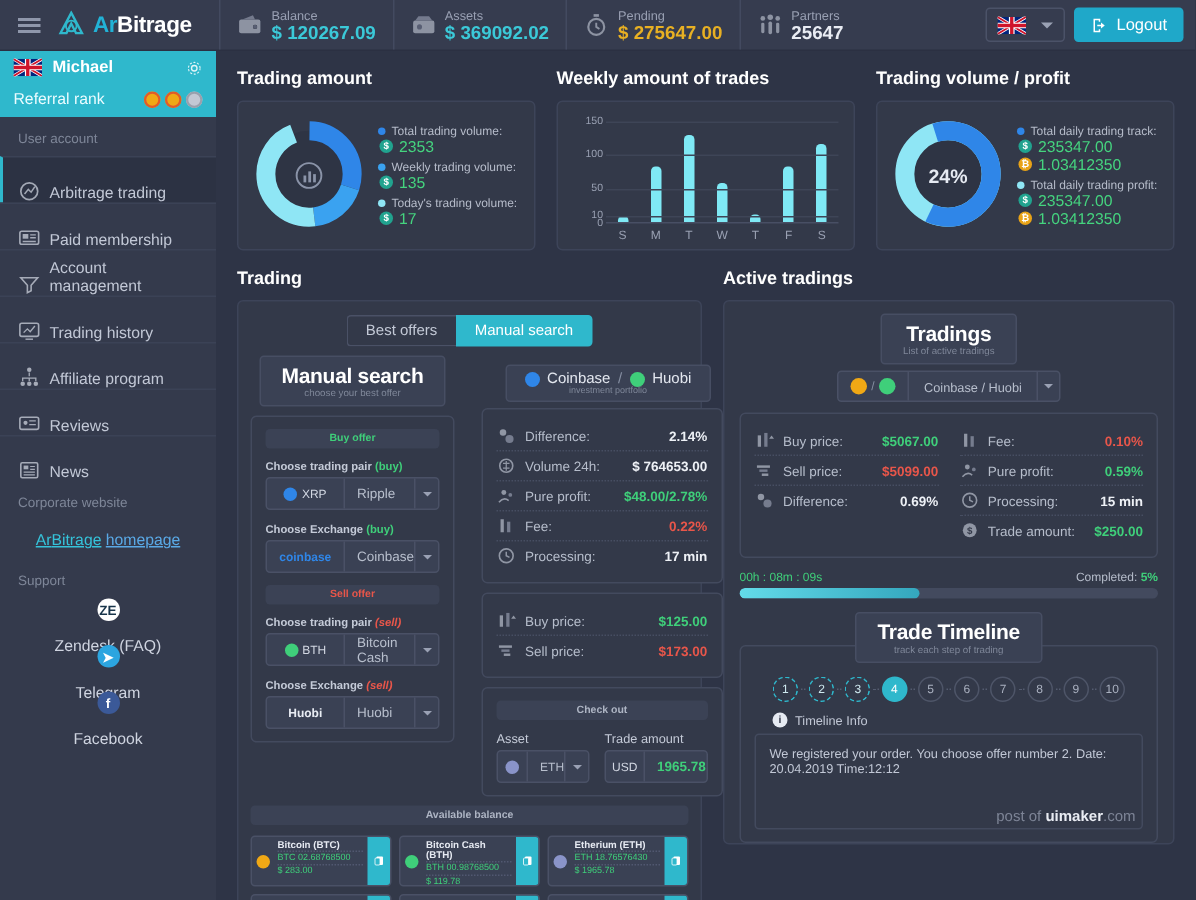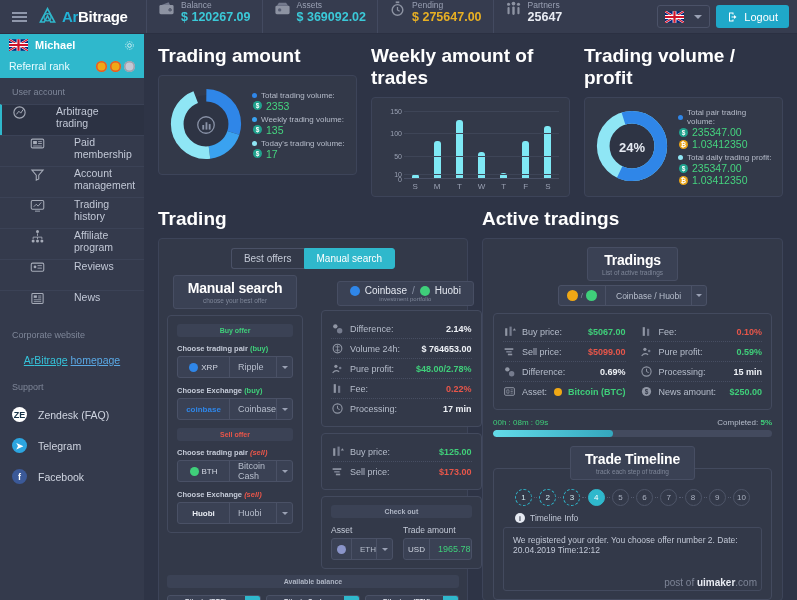--- a/index.html
+++ b/index.html
@@ -25,7 +25,7 @@
   .brand-txt { font-size: 15px; font-weight: bold; color: #fff; letter-spacing: -.3px; }
   .brand-txt .ar { color: #22b2d6; }
   .stat {
-    display: flex; gap: 6px; padding: 0 11px;
+    display: flex; align-items: center; gap: 6px; padding: 0 11px;
     border-left: 1px solid #434a60; min-width: 86px;
   }
   .stat:last-of-type { border-right: 1px solid #434a60; }

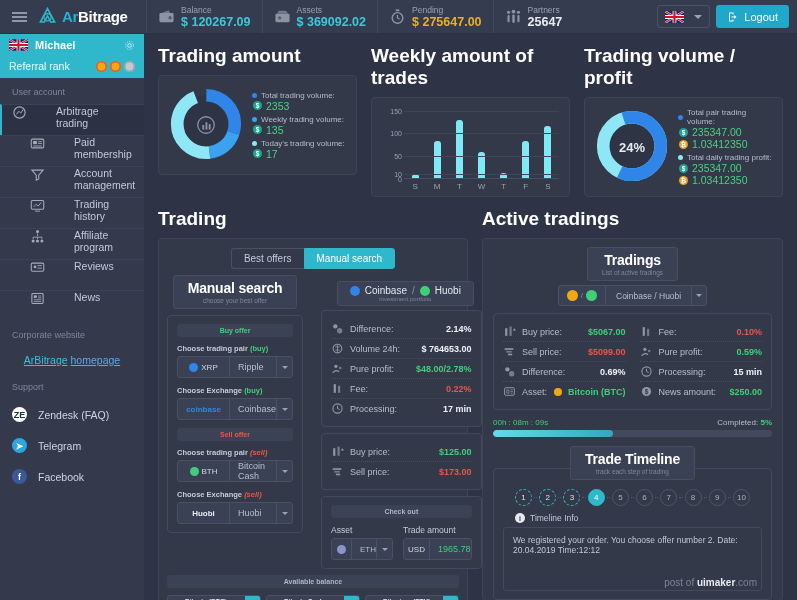--- a/index.html
+++ b/index.html
@@ -82,7 +82,7 @@
 
   
   .main { flex: 1; padding: 11px 14px 0; overflow: hidden; }
-  h2.sect { font-size: 19px; color: #fff; font-weight: bold; margin-bottom: 8px; }
+  h2.sect { font-size: 12px; color: #fff; font-weight: bold; margin-bottom: 8px; }
   .card { flex: 1; background: #333949; border: 1px solid #3d4459; border-radius: 4px; height: 100px; }
 
   

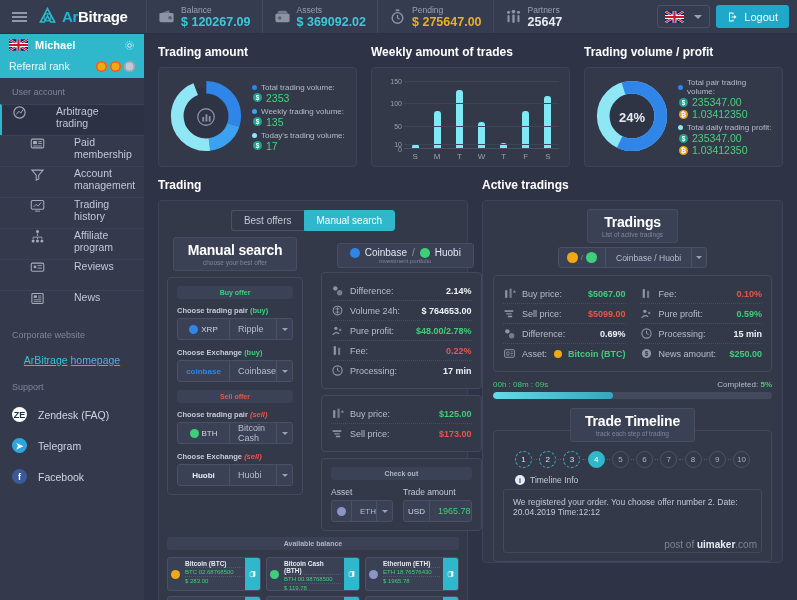--- a/index.html
+++ b/index.html
@@ -502,7 +502,7 @@
               <div>
                 <div class="lg-title">
                     <i class="dot" style="background:#2f86e8"></i>
-                    <span>Total pair trading volume:</span>
+                    <span>Total daily trading track:</span>
                   </div>
                 <div class="lg-val">
                     <span class="coin c-teal">$</span>

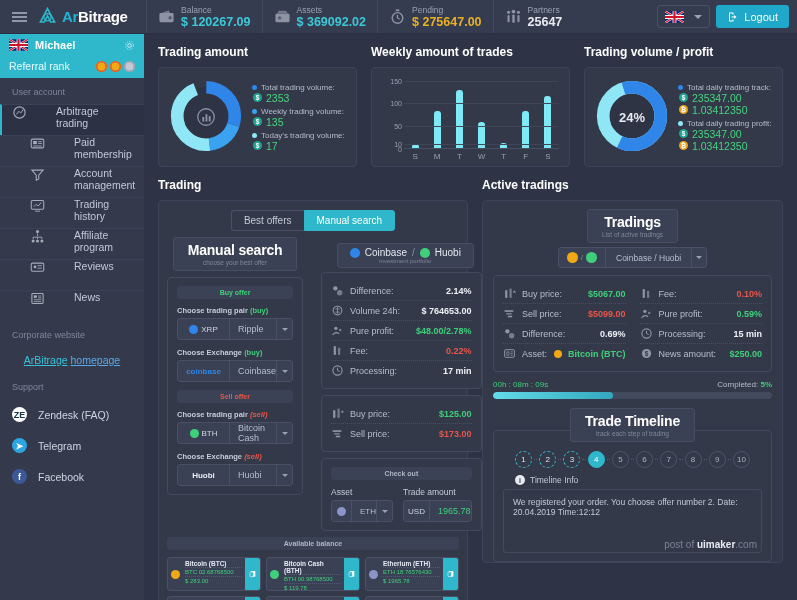--- a/index.html
+++ b/index.html
@@ -66,7 +66,7 @@
   .m-grey { background: #c3c8d4; box-shadow: inset 0 0 0 1.5px #9aa0ad; }
   .sec-lbl { font-size: 9px; color: #7e8698; padding: 9px 12px 7px; }
   .nav-item {
-    display: flex; align-items: flex-start; gap: 29px; padding: 0 30px; height: 31px;
+    display: flex; align-items: flex-end; gap: 6px; padding: 0 12px; height: 31px;
     font-size: 10.5px; color: #c2c8d6; border-top: 1px solid #3b4256; cursor: pointer;
   }
   .nav-item.active { background: #2c3243; border-left: 2px solid #2fb8cc; padding-left: 10px; }

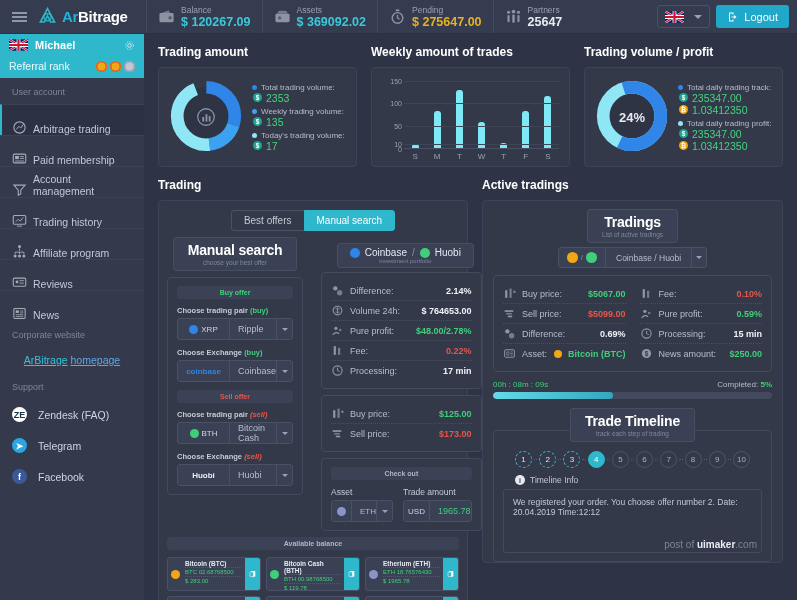--- a/index.html
+++ b/index.html
@@ -827,15 +827,6 @@
                       <span class="row-lbl">Difference:</span>
                       <span class="row-val w">0.69%</span>
                     </div>
-                    <div class="row">
-                      <svg class="row-ico" viewBox="0 0 24 24">
-                        <rect x="3" y="5" width="18" height="14" rx="2" fill="none" stroke="#c3c9d6" stroke-width="1.8"></rect>
-                        <path d="M7 9 h4 v6 h-4Z M14 9 h4 M14 12 h4 M14 15 h4" stroke="#c3c9d6" stroke-width="1.3" fill="none"></path>
-                      </svg>
-                      <span class="row-lbl">Asset:</span>
-                      <i class="dot" style="width:8px;height:8px;flex:0 0 8px;background:#f0a815"></i>
-                      <span class="row-val g">Bitcoin (BTC)</span>
-                    </div>
                   </div>
                 <div class="rows" id="at-right">
                     <div class="row">

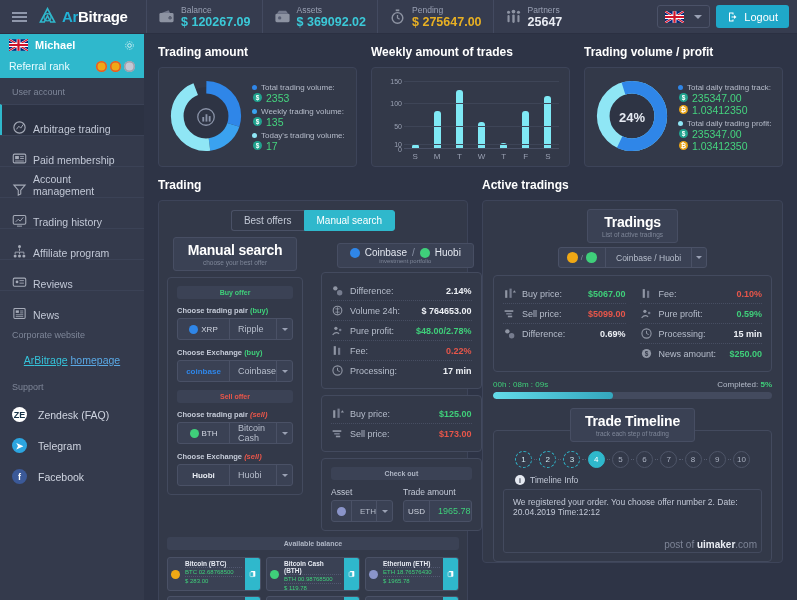--- a/index.html
+++ b/index.html
@@ -859,7 +859,7 @@
                         <circle cx="12" cy="12" r="8.5" fill="#c3c9d6"></circle>
                         <text x="12" y="17" font-size="12" font-weight="bold" text-anchor="middle" fill="#333949">$</text>
                       </svg>
-                      <span class="row-lbl">News amount:</span>
+                      <span class="row-lbl">Trade amount:</span>
                       <span class="row-val g">$250.00</span>
                     </div>
                   </div>

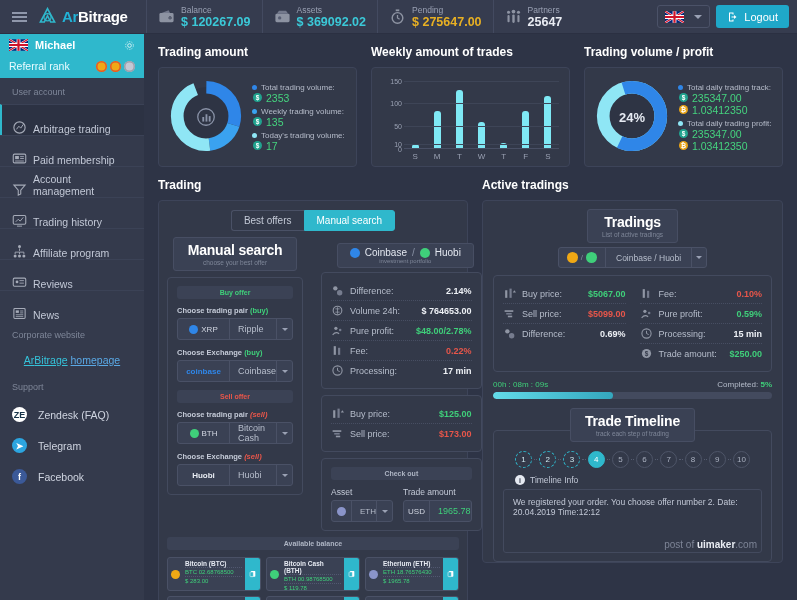--- a/index.html
+++ b/index.html
@@ -74,7 +74,7 @@
   .corp { font-size: 10.5px; padding: 7px 12px; text-align: center; }
   .corp a { color: #35c3da; text-decoration: underline; }
   .corp a.hp { color: #5aa9e6; }
-  .support-item { display: flex; align-items: center; gap: 11px; padding: 0 12px; height: 31px; font-size: 10.5px; cursor: pointer; }
+  .support-item { display: flex; align-items: center; gap: 11px; padding: 0 12px; height: 31px; font-size: 10.5px; cursor: pointer; flex-direction: column; }
   .rnd { width: 15px; height: 15px; border-radius: 50%; display: flex; align-items: center; justify-content: center; font-size: 9px; font-weight: bold; color: #fff; flex: 0 0 15px; }
   .r-zd { background: #fff; color: #18344a; }
   .r-tg { background: #2ca5e0; }

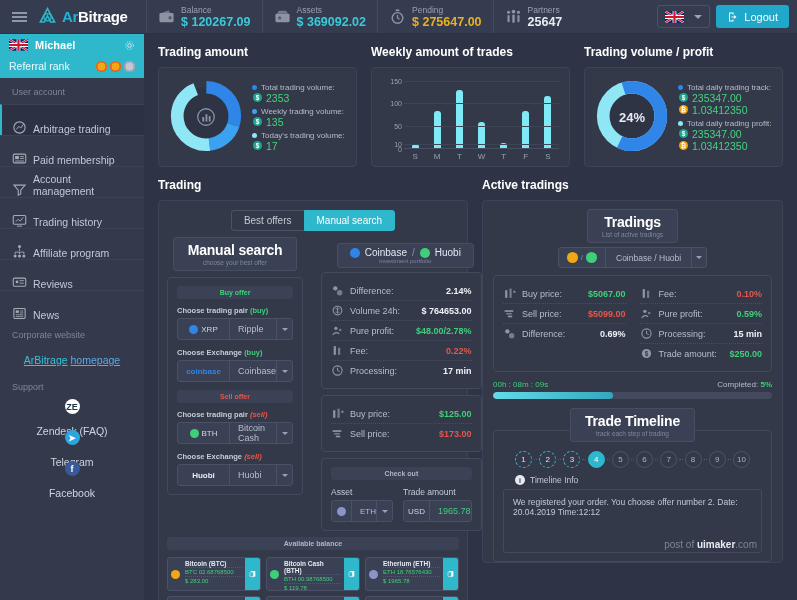--- a/index.html
+++ b/index.html
@@ -694,7 +694,7 @@
                       <div class="fld-lbl" style="font-weight:normal;font-size:8.5px">Trade amount</div>
                       <div class="select" style="margin-bottom:0">
                         <div class="sel-ico" style="width:26px;font-size:8px">USD</div>
-                        <div class="sel-txt g" style="font-size:9px;font-weight:normal">1965.78</div>
+                        <div class="sel-txt g" style="font-size:9px;font-weight:bold">1965.78</div>
                       </div>
                     </div>
                   </div>

